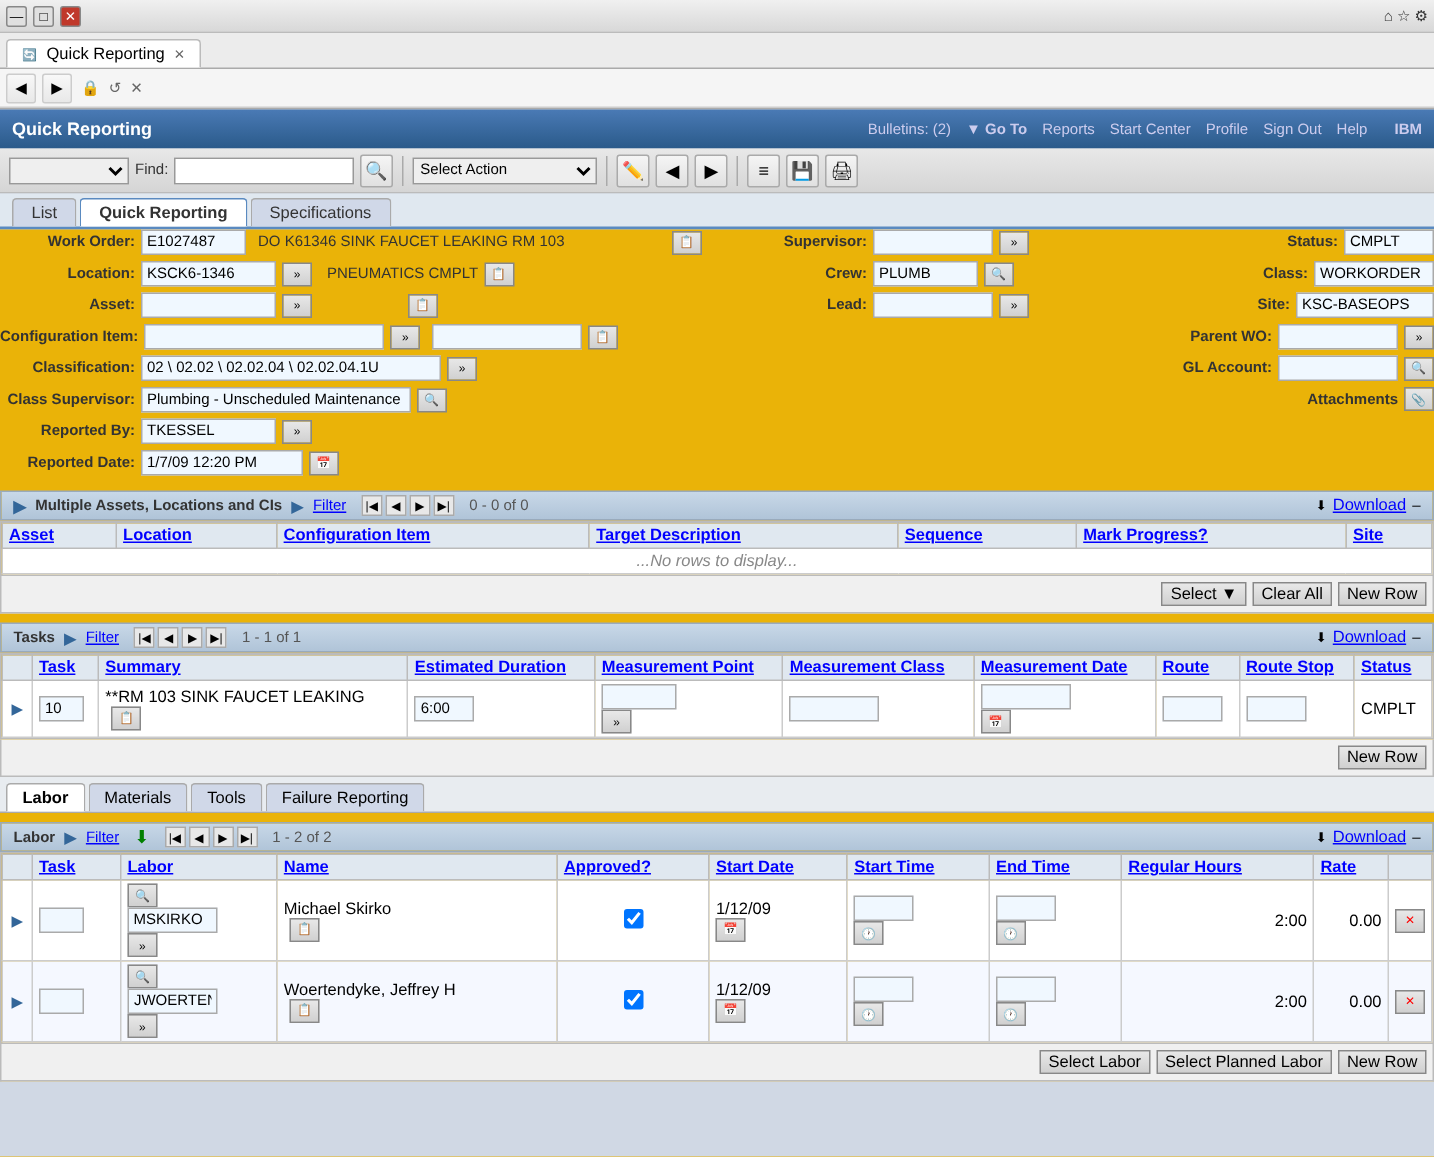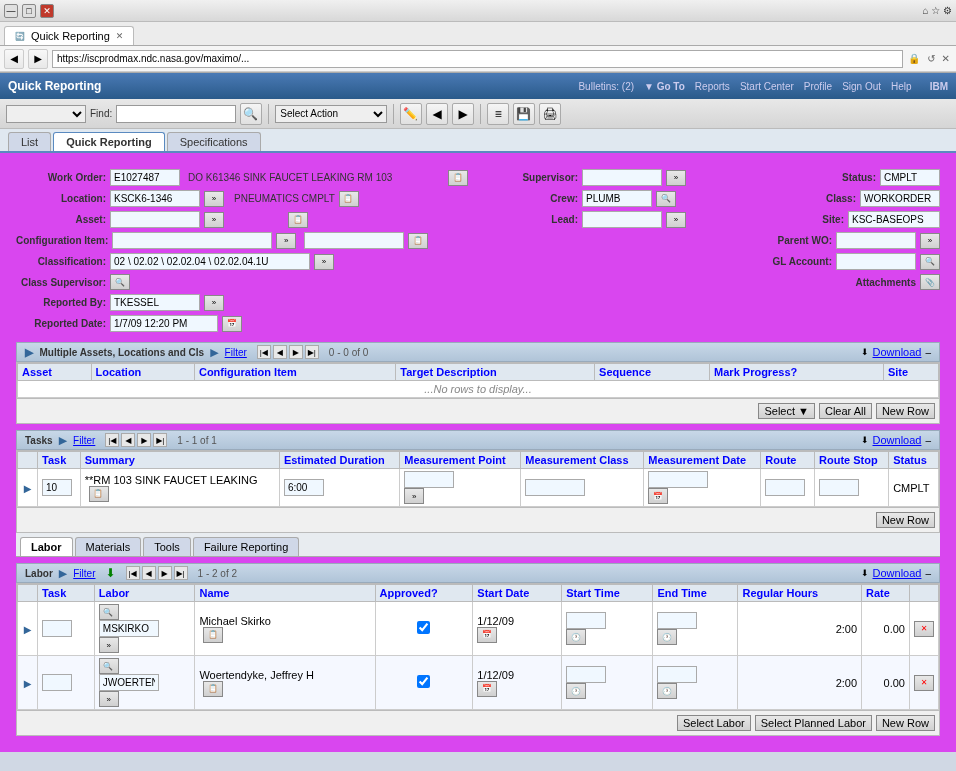--- a/index.html
+++ b/index.html
@@ -105,7 +105,6 @@
   <div class="address-bar">
     <button class="nav-btn">◀</button>
     <button class="nav-btn">▶</button>
-    <input class="addr-input" type="text" value="https://iscprodmax.ndc.nasa.gov/maximo/..." style="">
     <div class="addr-icons">
       <span class="addr-icon">🔒</span>
       <span class="addr-icon">↺</span>

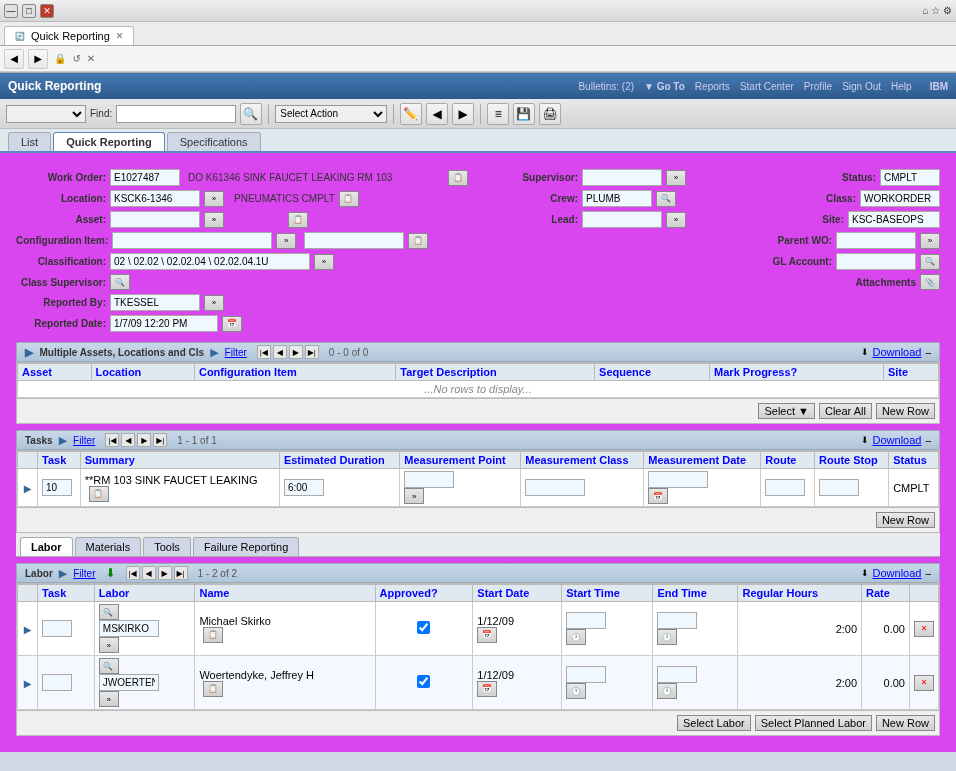--- a/index.html
+++ b/index.html
@@ -136,7 +136,7 @@
   <button class="tb-btn" title="Search">🔍</button>
   <span class="tb-sep"></span>
   <div style="display:flex;align-items:center;gap:0;">
-    <select style="height:18px;border:1px solid #999;font-size:10px;width:112px;">
+    <select style="height:18px;border:1px solid #999;font-size:10px;width:123px;">
       <option>Select Action</option>
     </select>
   </div>

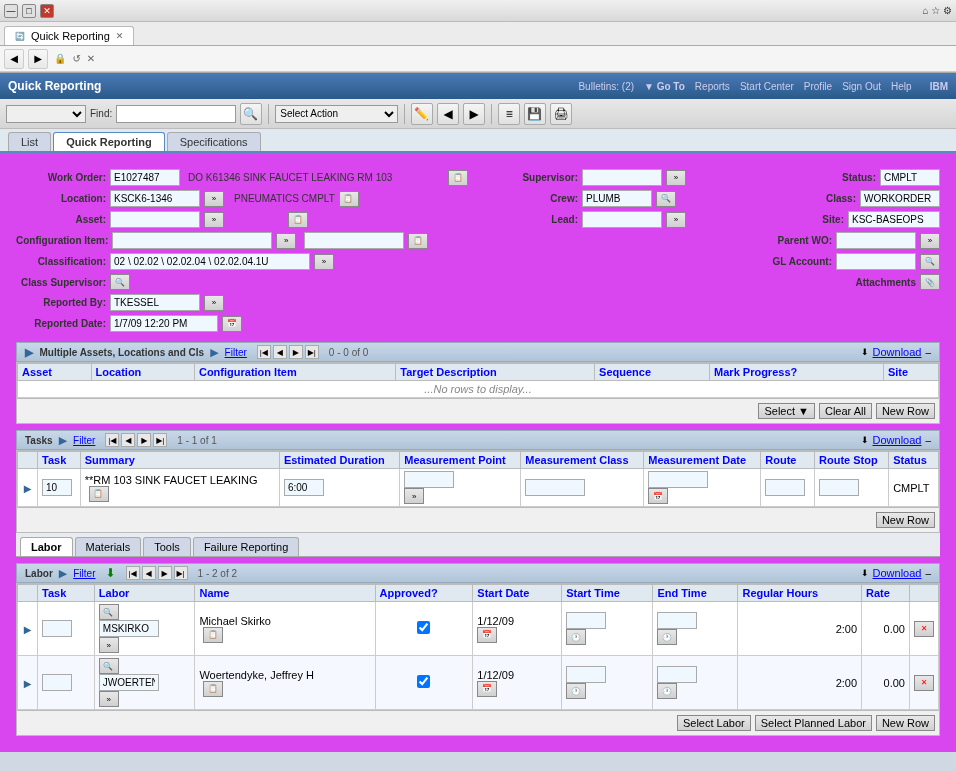--- a/index.html
+++ b/index.html
@@ -48,7 +48,7 @@
     .page-tab.active { background: white; color: #333; font-weight: bold; border-color: #5a8ac0; }
 
     
-    .main-content { background: #d946ef; padding: 16px; }
+    .main-content { background: #eab308; padding: 0; }
     .form-row { display: flex; align-items: center; margin-bottom: 4px; gap: 4px; }
     .form-label { color: #333; font-size: 10px; font-weight: bold; white-space: nowrap; min-width: 90px; text-align: right; }
     .form-input { height: 17px; border: 1px solid #aaa; padding: 0 3px; font-size: 10px; background: #f0f8ff; }

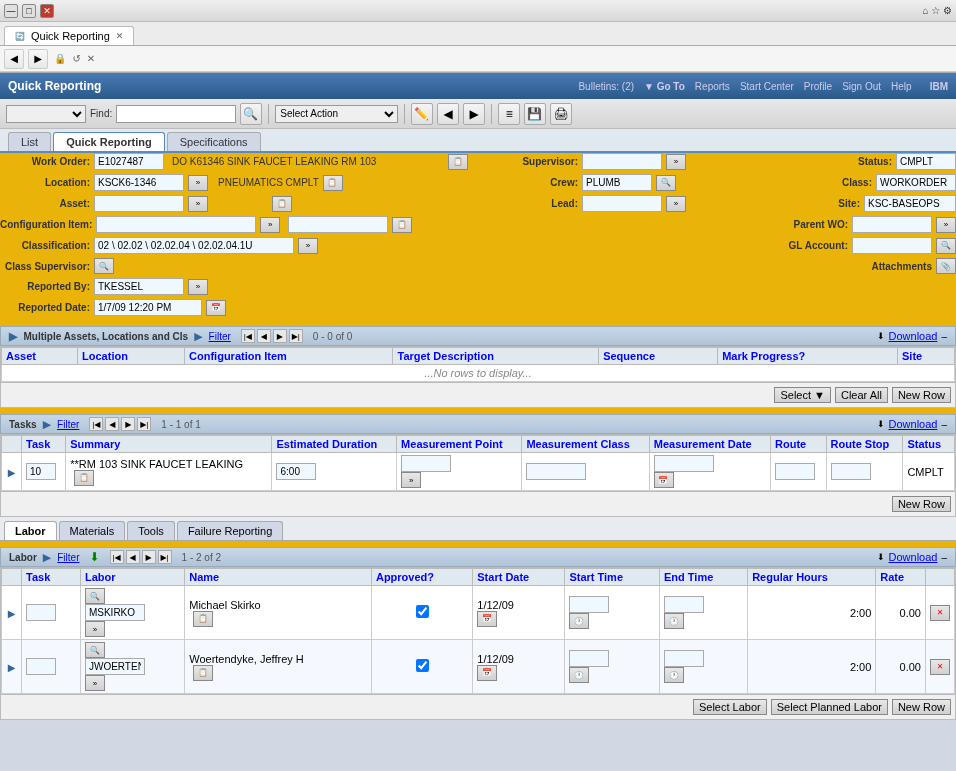--- a/index.html
+++ b/index.html
@@ -205,6 +205,7 @@
 
       <div class="form-row">
         <span class="form-label">Class Supervisor:</span>
+        <input class="form-input" style="width: 180px;" value="Plumbing - Unscheduled Maintenance">
         <button class="field-btn">🔍</button>
       </div>
 

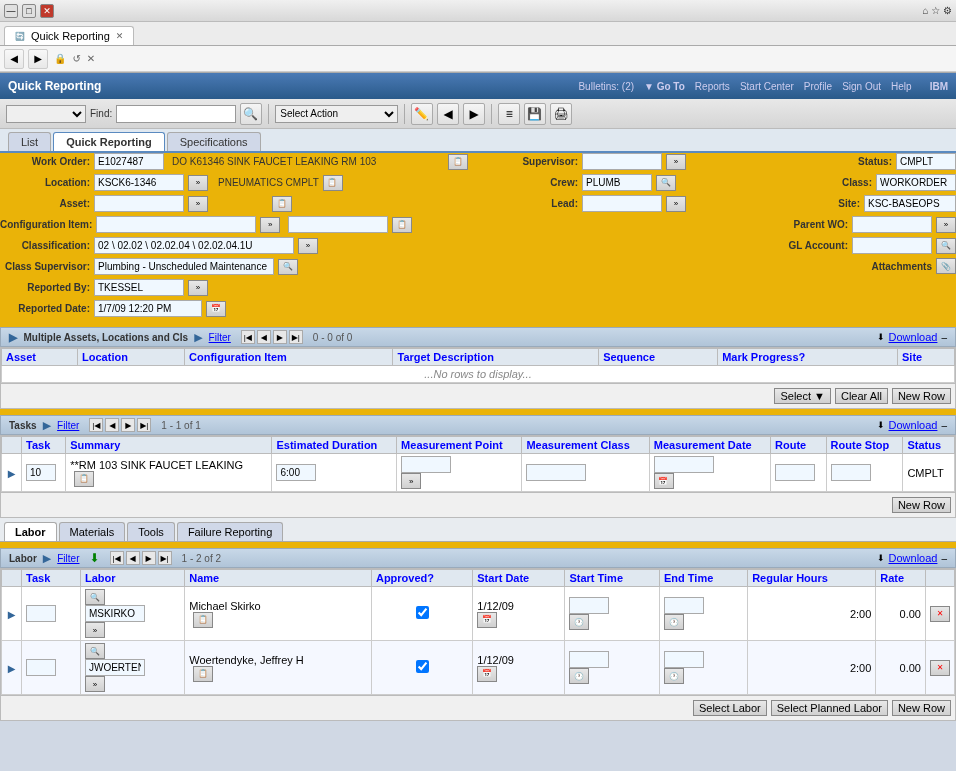--- a/index.html
+++ b/index.html
@@ -67,7 +67,7 @@
     
     .data-table { width: 100%; border-collapse: collapse; font-size: 10px; }
     .data-table th { background: #e0e8f0; border: 1px solid #bbb; padding: 2px 4px; text-align: left; font-size: 10px; cursor: pointer; }
-    .data-table th a { color: #00f; }
+    .data-table th a { color: #00f; text-decoration: underline; }
     .data-table td { border: 1px solid #ccc; padding: 2px 4px; background: white; }
     .data-table tr:nth-child(even) td { background: #f5f8ff; }
     .no-rows { text-align: center; color: #888; font-style: italic; padding: 8px; }

